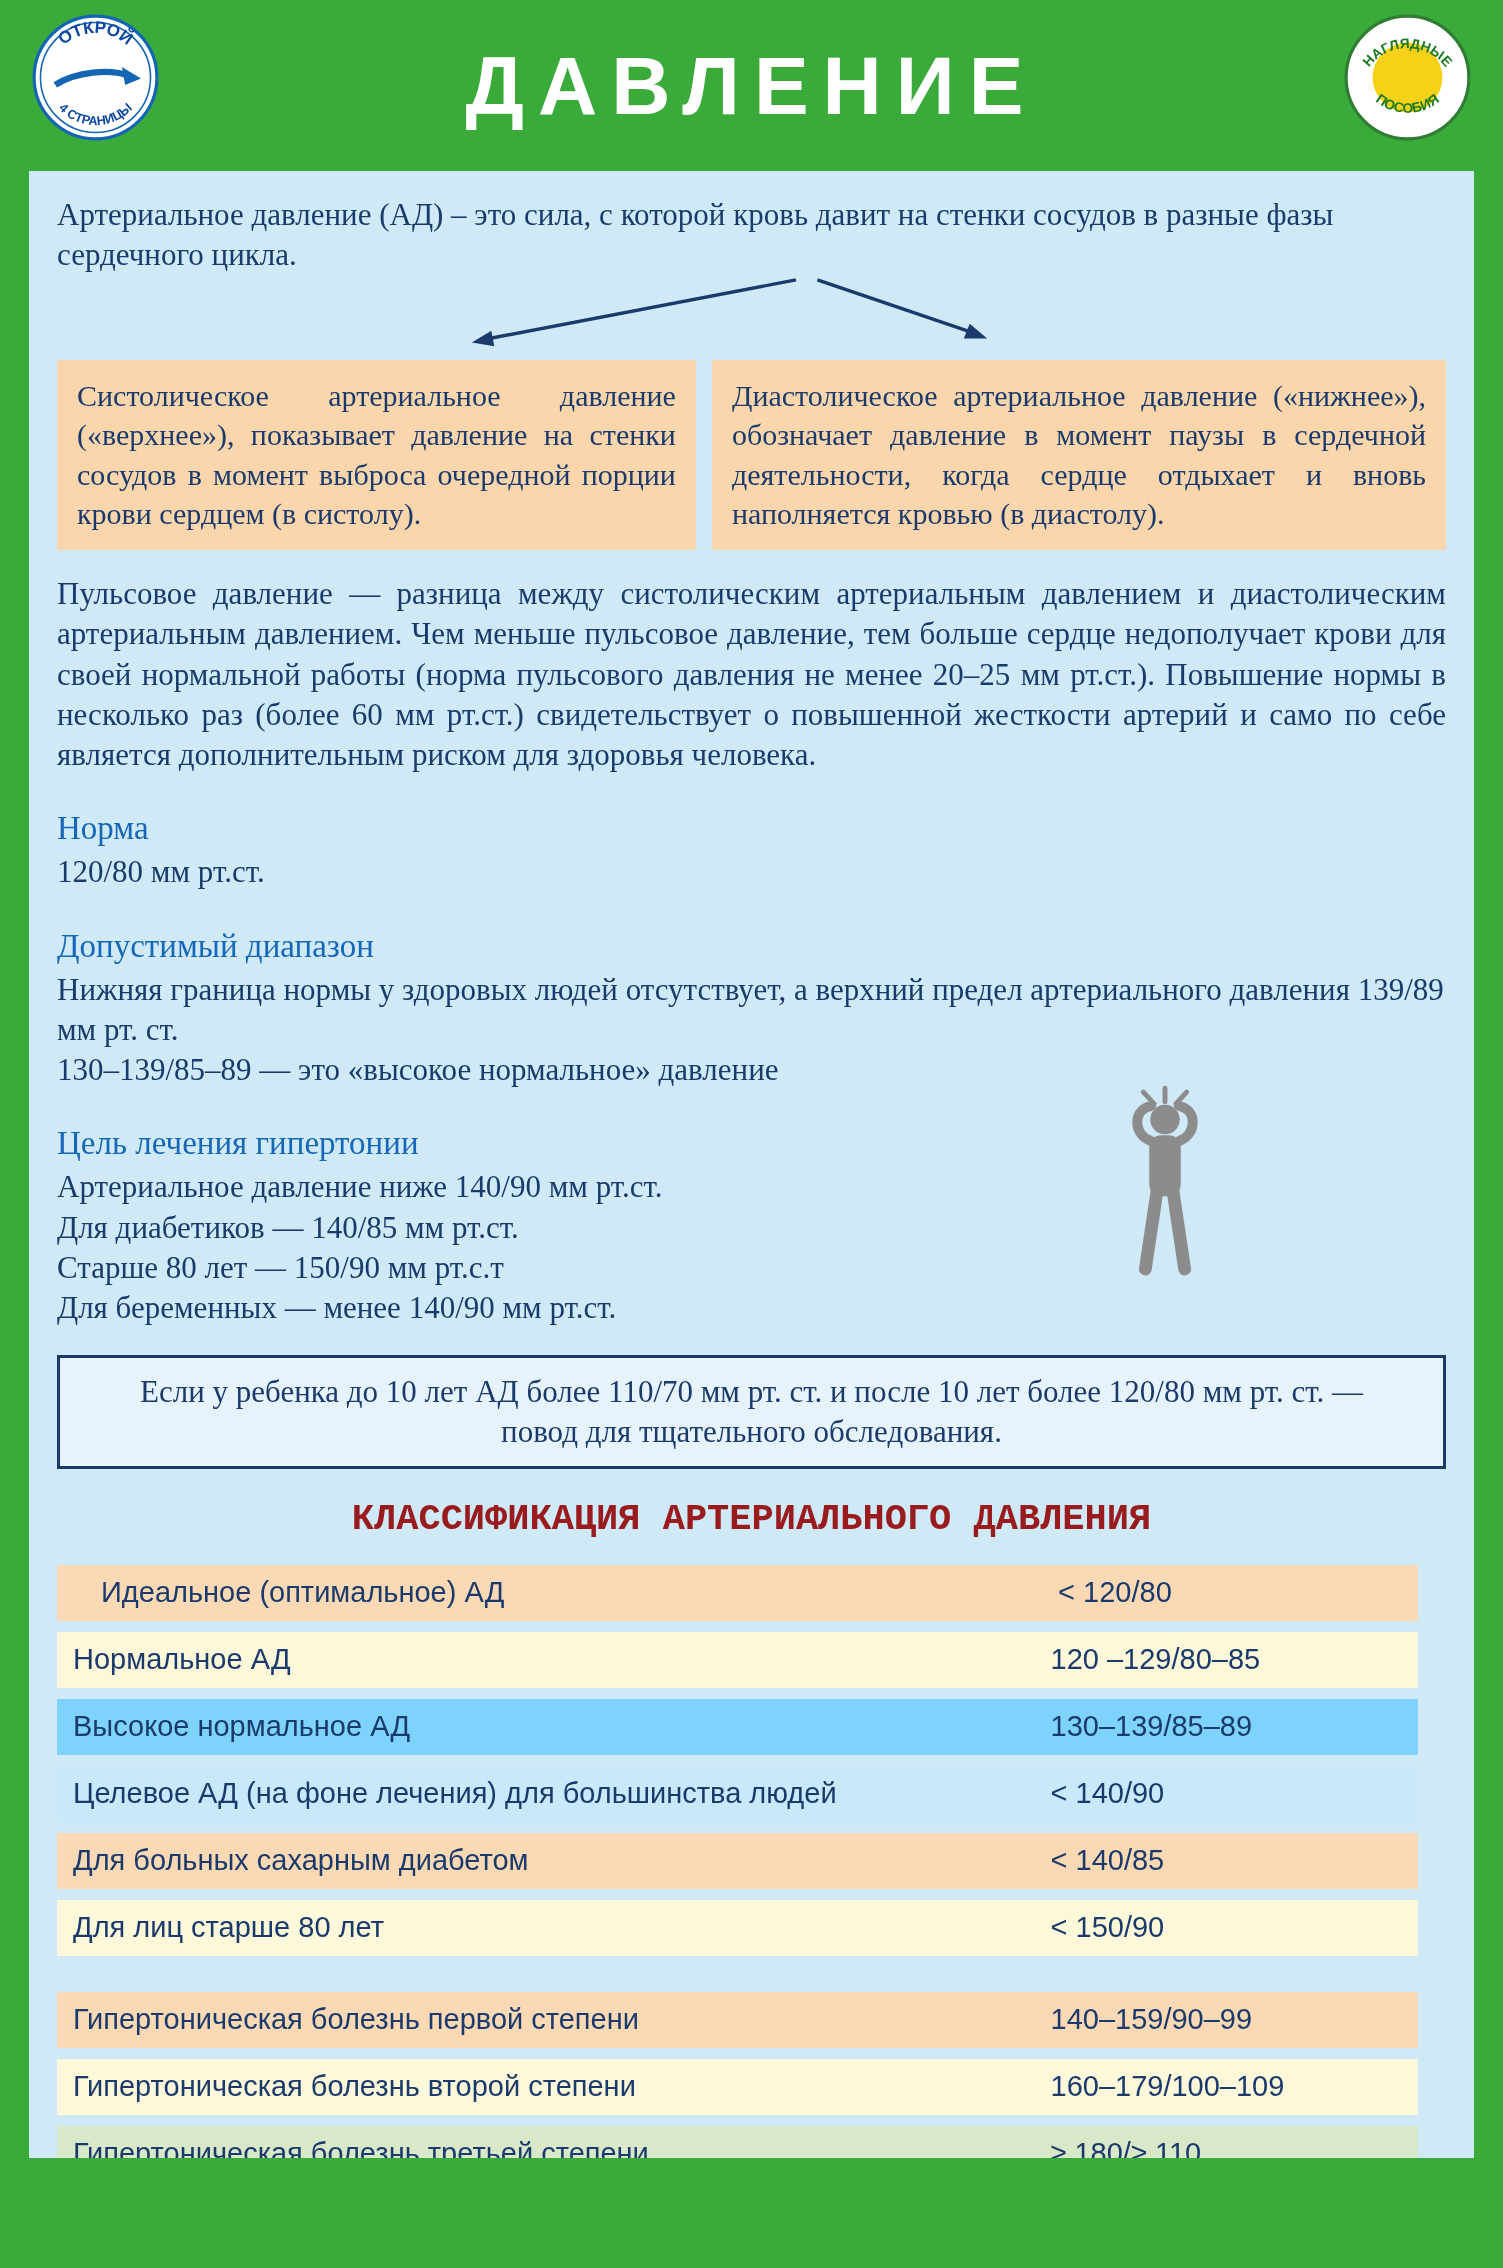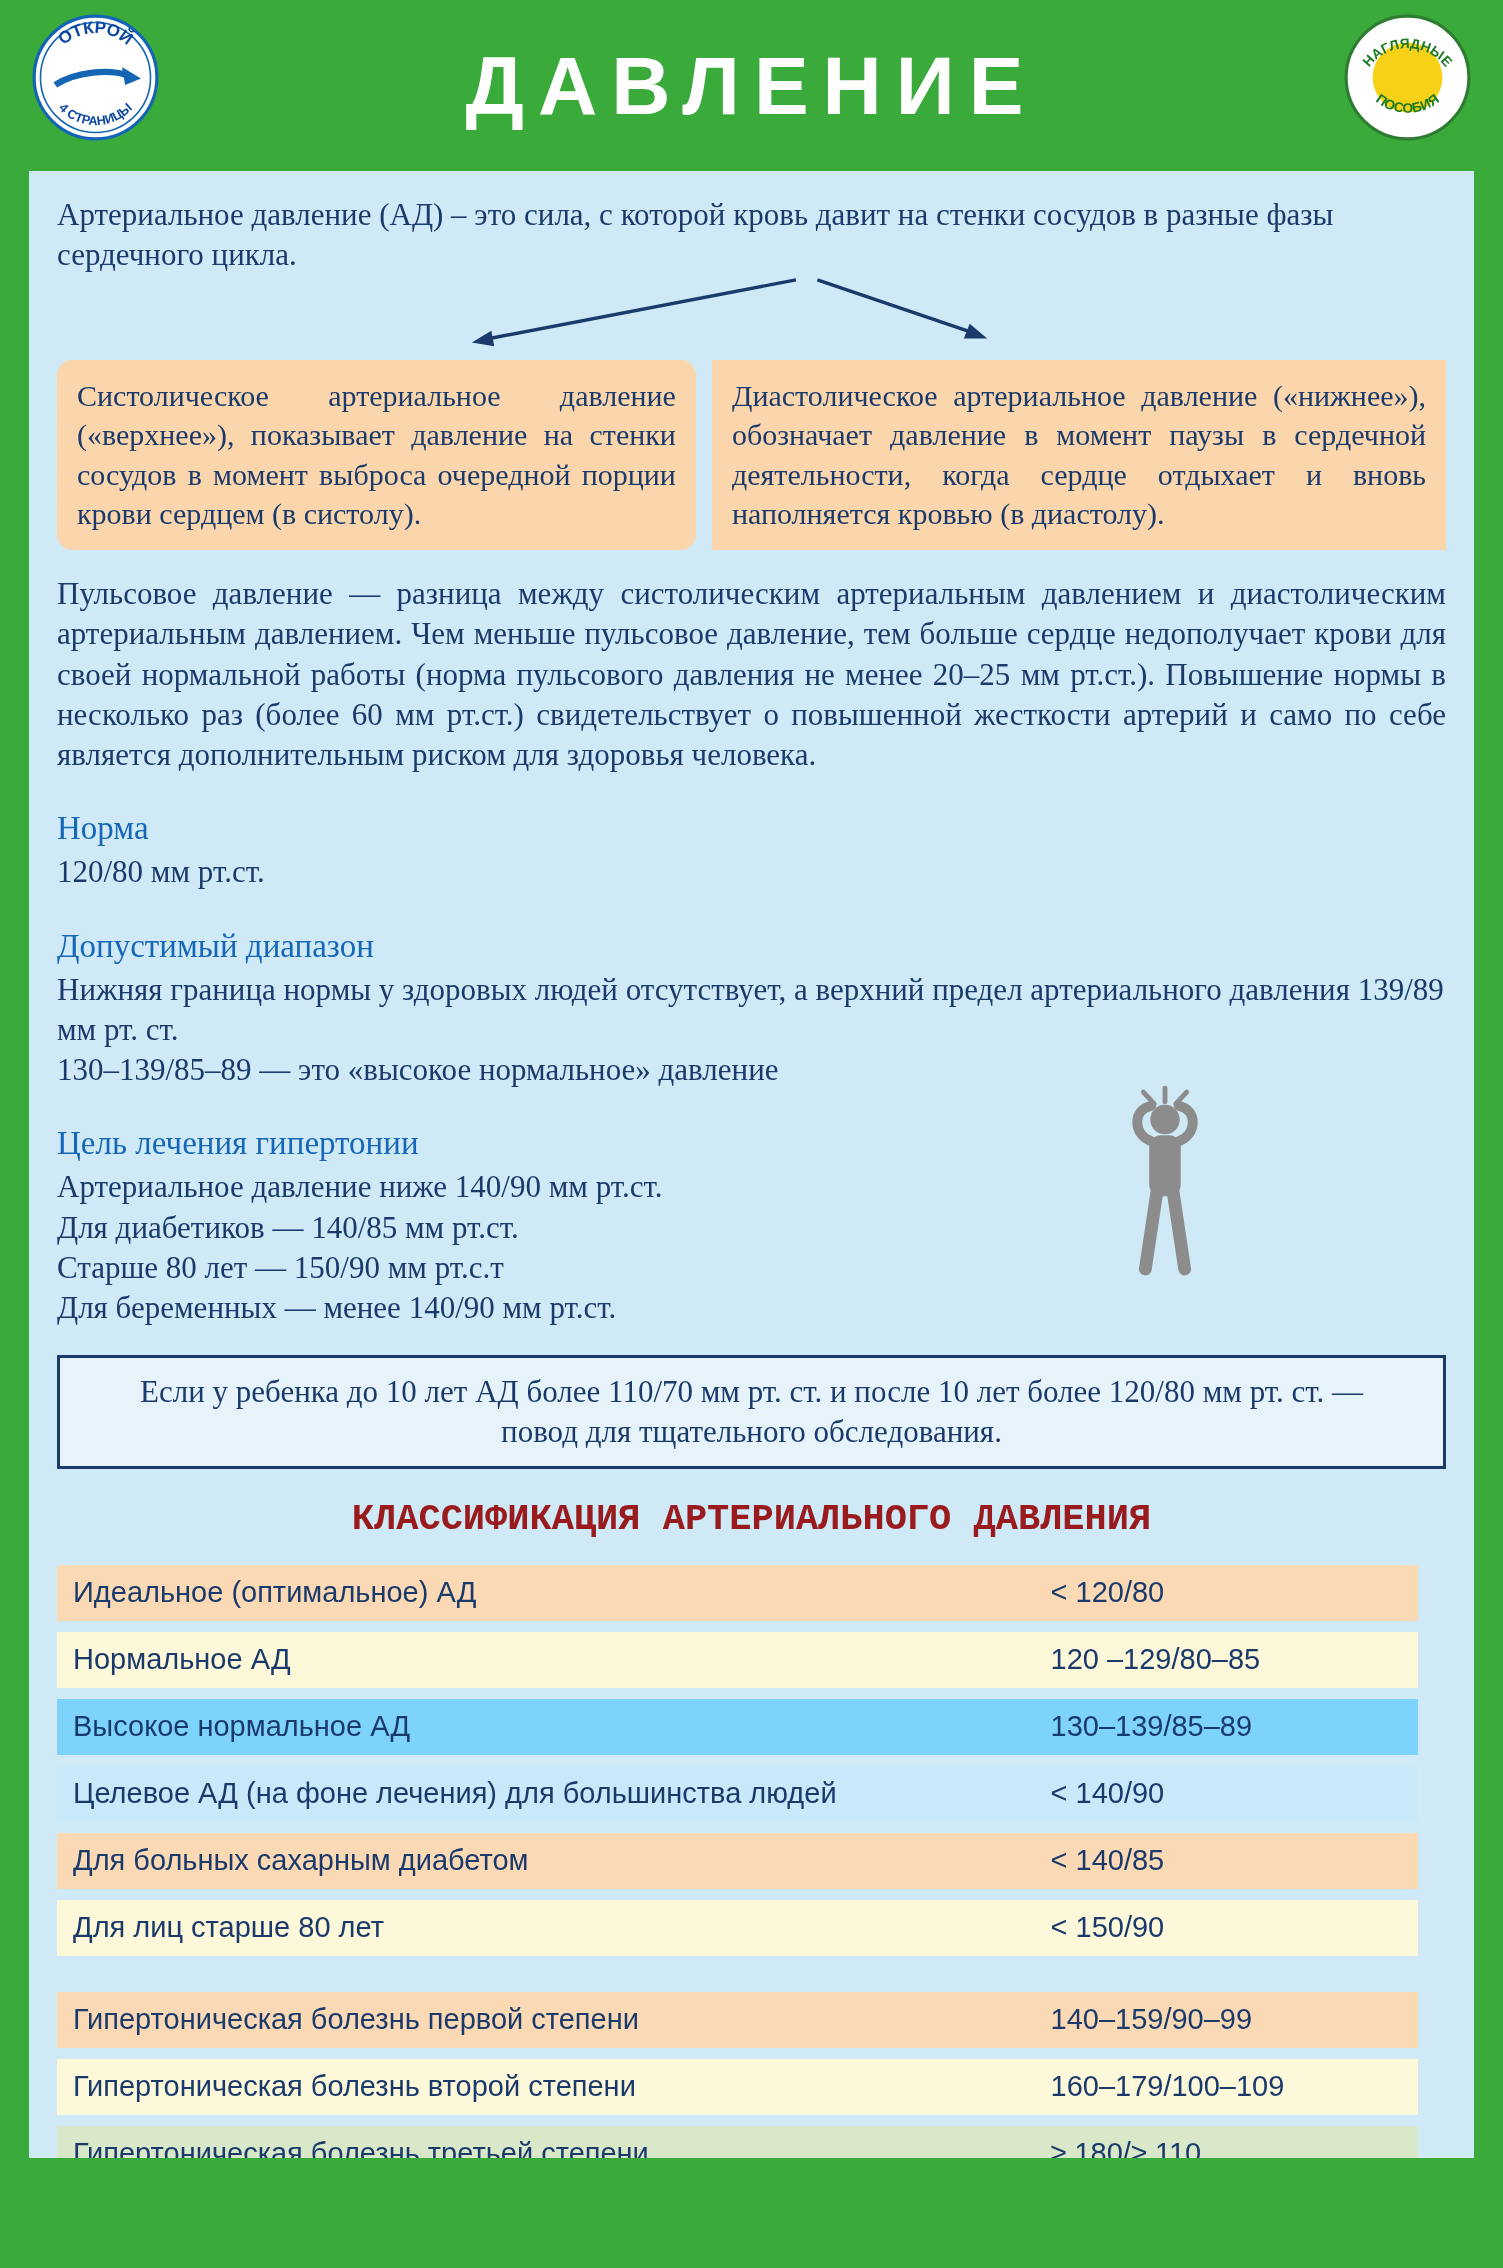--- a/index.html
+++ b/index.html
@@ -27,7 +27,7 @@
 
   .defrow { display:flex; gap:16px; margin-top:2px; }
   .defbox { background:#fbd5ab; padding:16px 20px; text-align:justify; font-size:30px; line-height:1.32; }
-  .defbox.sys { flex:0 0 46%;border-radius:15px; }
+  .defbox.sys { flex:0 0 46%; }
   .defbox.dia { flex:1 1 auto; }
 
   .pulse { margin-top:24px; text-align:justify; }

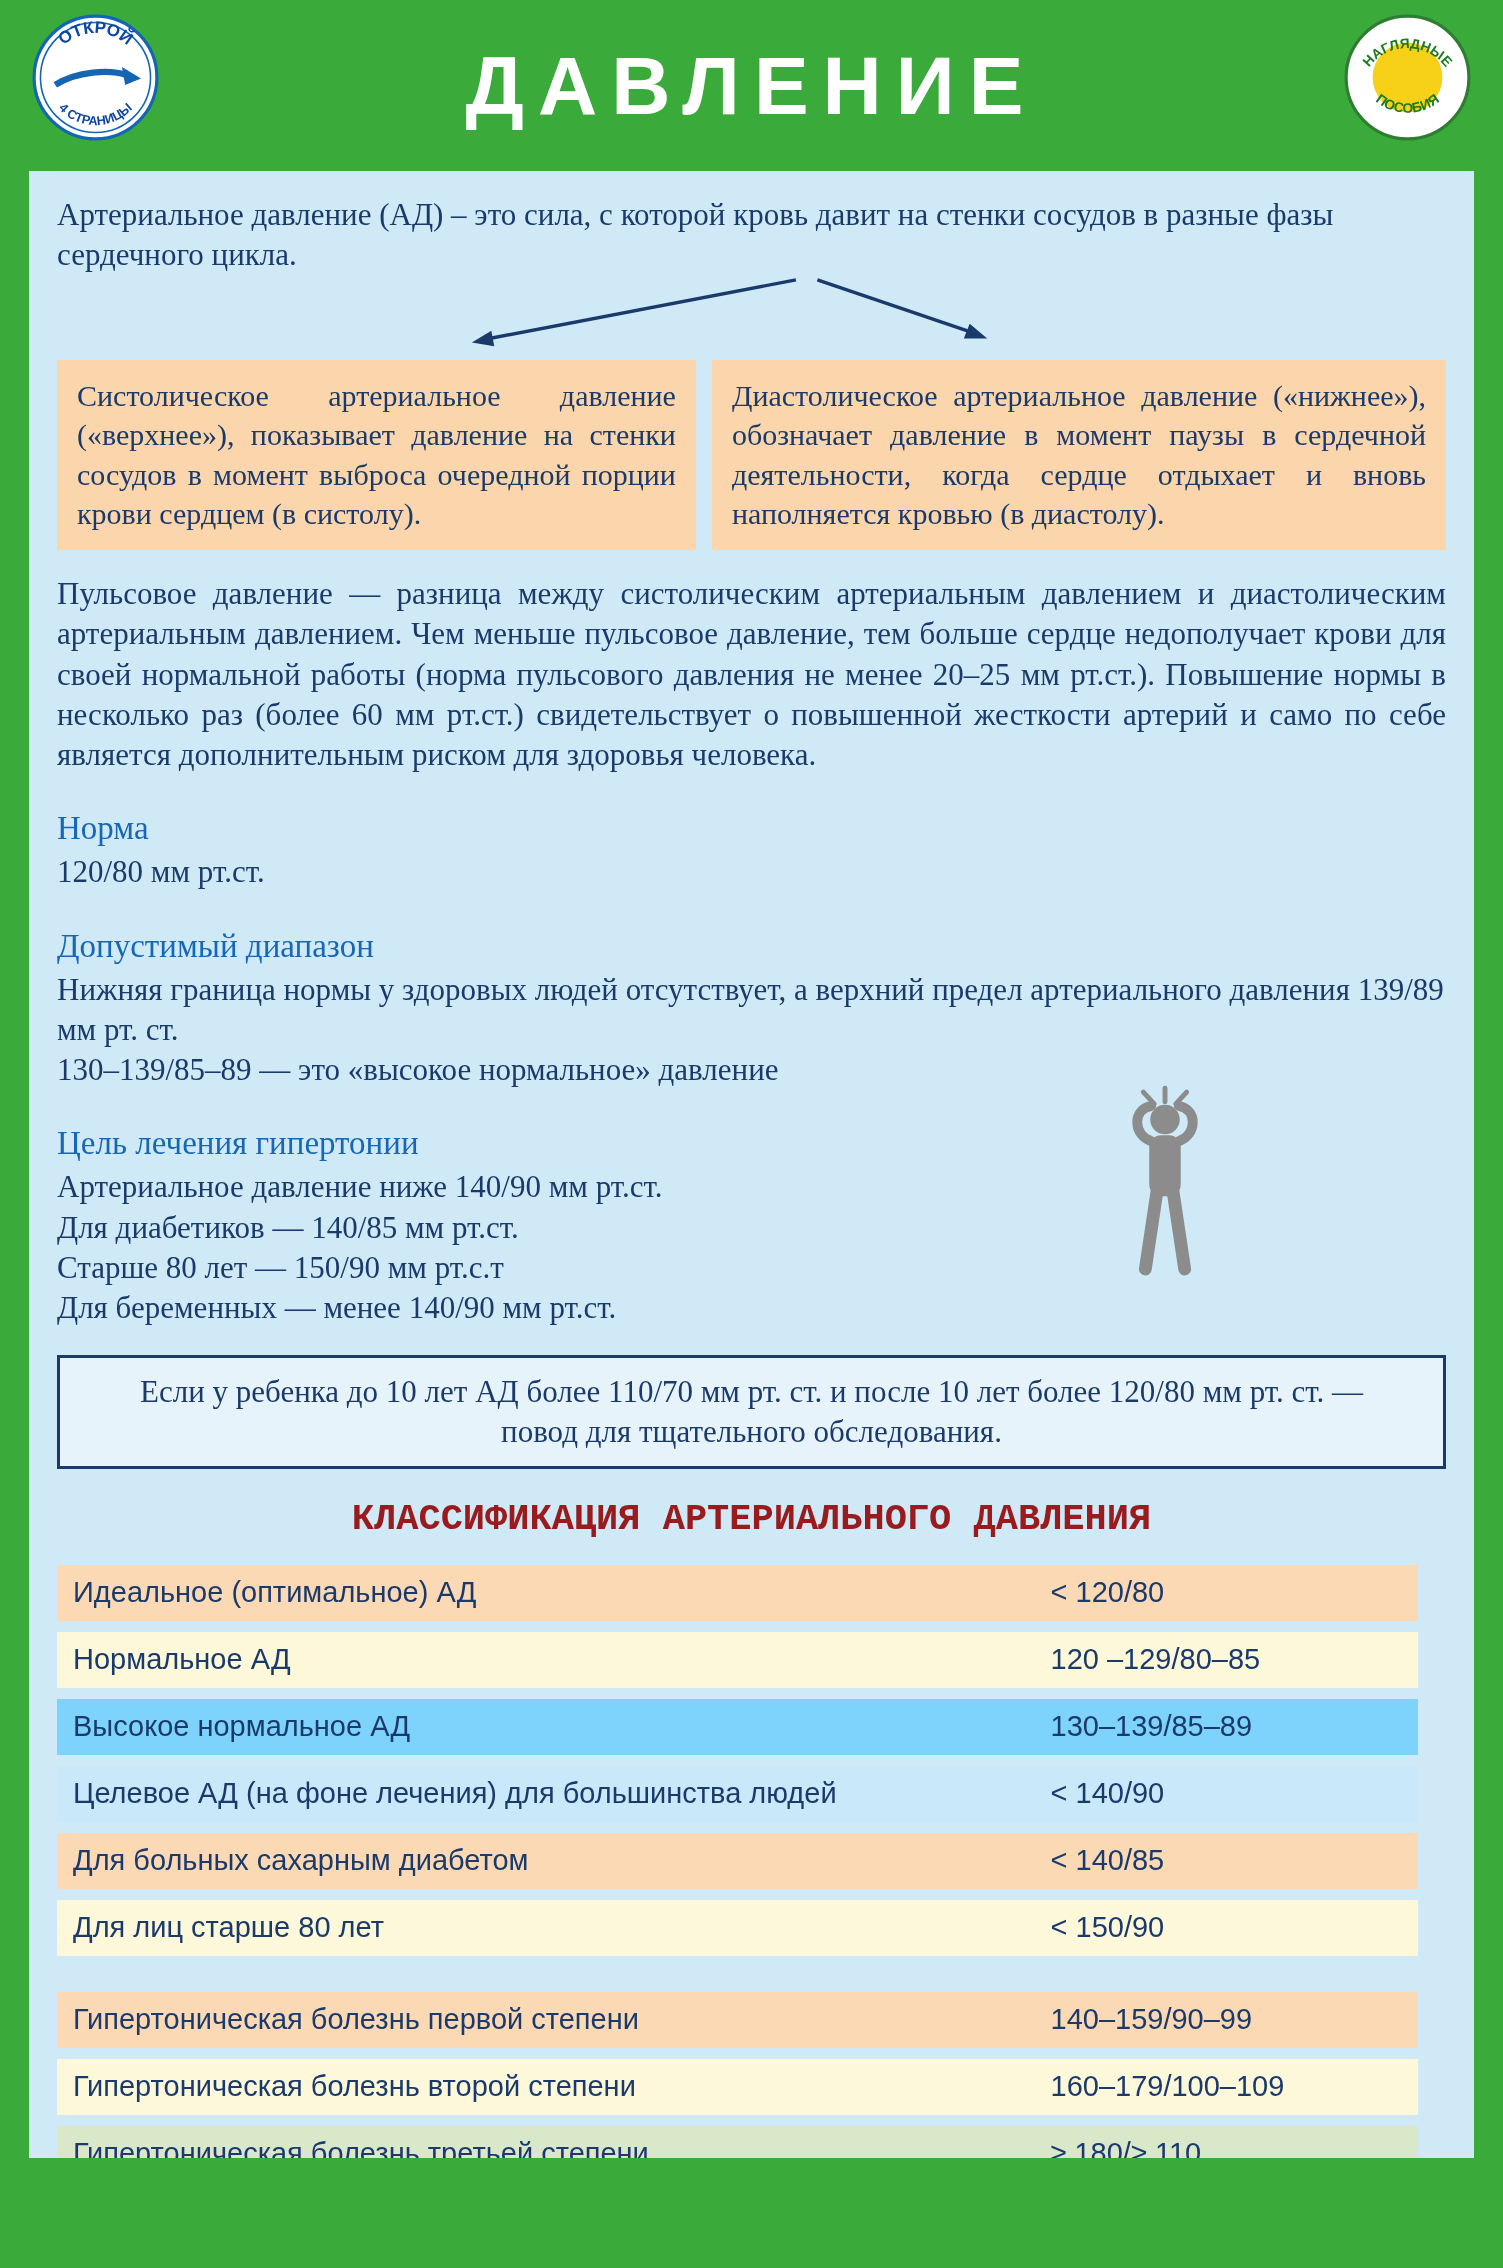--- a/index.html
+++ b/index.html
@@ -141,7 +141,7 @@
     <div class="class-title">КЛАССИФИКАЦИЯ АРТЕРИАЛЬНОГО ДАВЛЕНИЯ</div>
 
     <div class="table">
-      <div class="trow" style="background-color: rgb(252, 217, 181);">
+      <div class="trow" style="background-color: rgb(252, 217, 181); padding-left: 28px;">
         <div class="tlabel">Идеальное (оптимальное) АД</div>
         <div class="tvalue">&lt; 120/80</div>
       </div>

